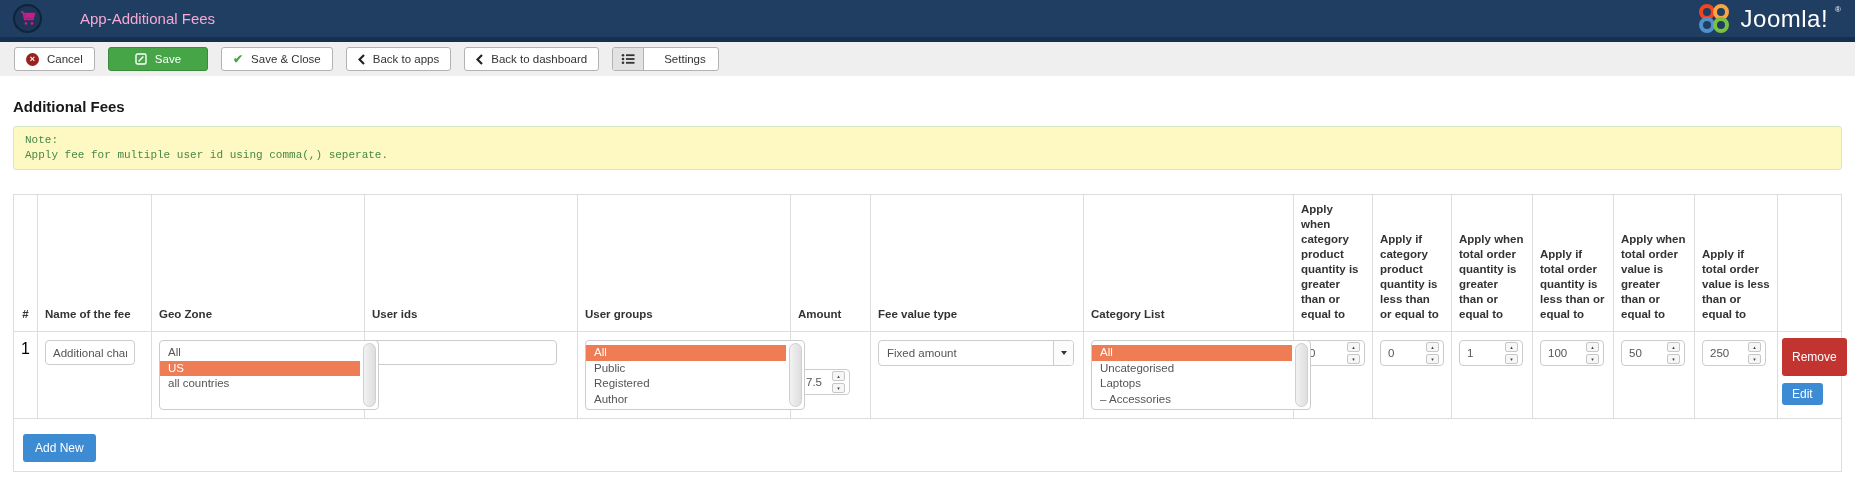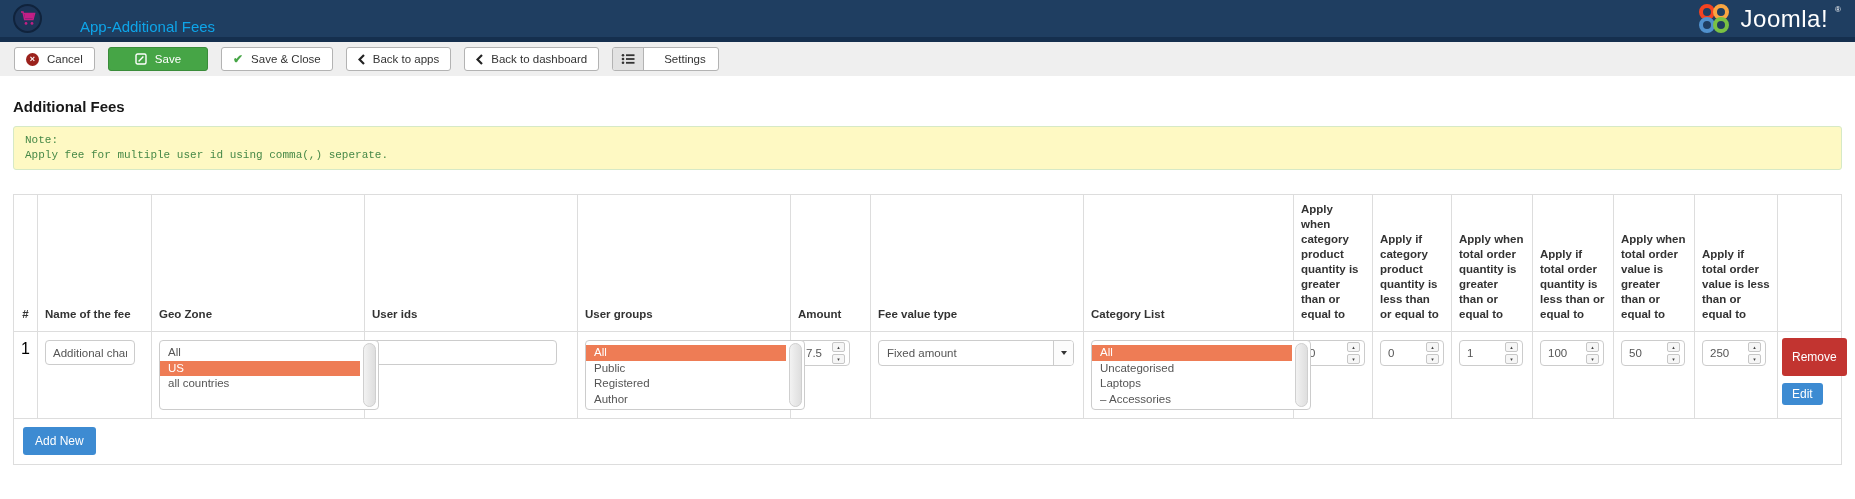--- a/index.html
+++ b/index.html
@@ -10,7 +10,7 @@
   .navbar-strip { height:5px; background:#152f4e; }
   .app-icon { position:absolute; left:13px; top:4px; width:29px; height:29px; border-radius:50%;
               background:#1d3557; border:2px solid #10233c; display:flex; align-items:center; justify-content:center; }
-  .nav-title { position:absolute; left:80px; top:8px; line-height:37px; color:#0ea5e9; font-size:15px; }
+  .nav-title { position:absolute; left:80px; top:0; line-height:37px; color:#f9a8d4; font-size:15px; }
   .joomla { position:absolute; right:14px; top:2px; display:flex; align-items:center; gap:7px; }
   .joomla-word { color:#fff; font-size:24px; letter-spacing:0.5px; }
   .joomla-reg { color:#fff; font-size:8px; vertical-align:top; position:relative; top:-9px; }

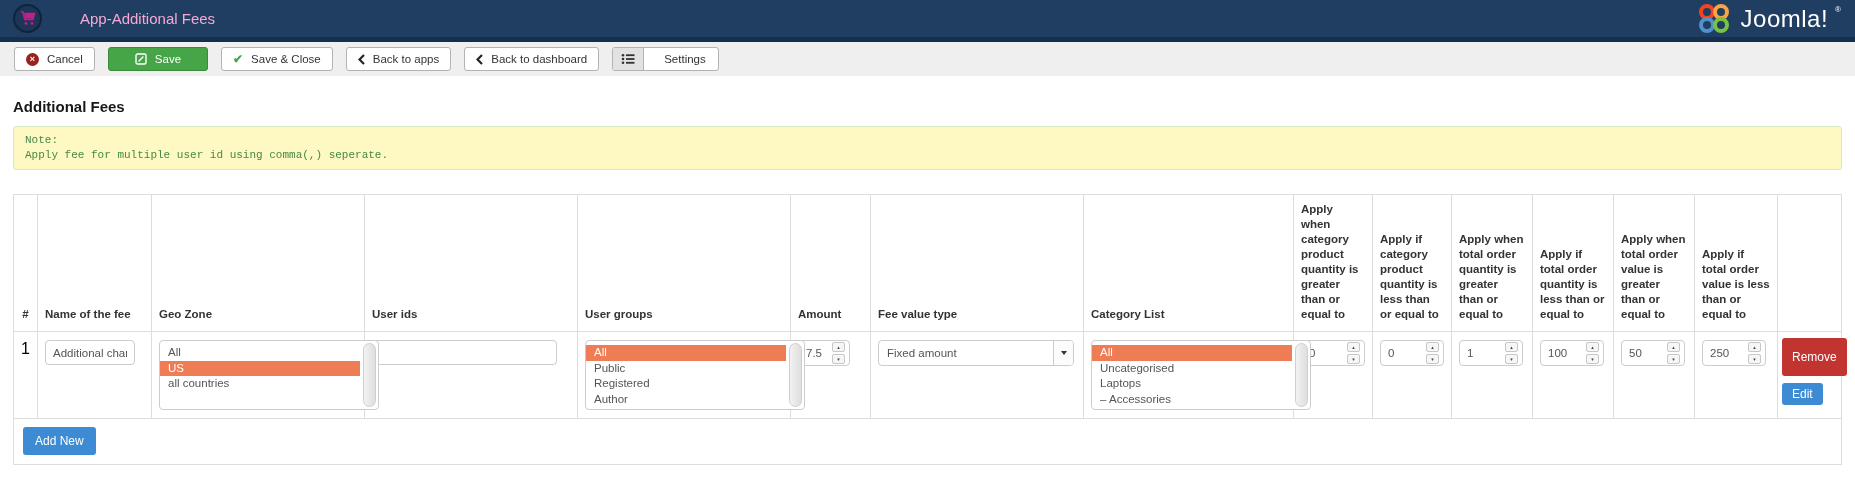--- a/index.html
+++ b/index.html
@@ -81,7 +81,7 @@
   .w-fee { width:90px; }
   .w-userids { width:185px; }
   .w-mselect { width:220px; }
-  .w-amount { width:52px; }
+  .w-amount { width:52px;margin-top:29px; }
   .w-num { width:64px; }
 </style>
 </head>

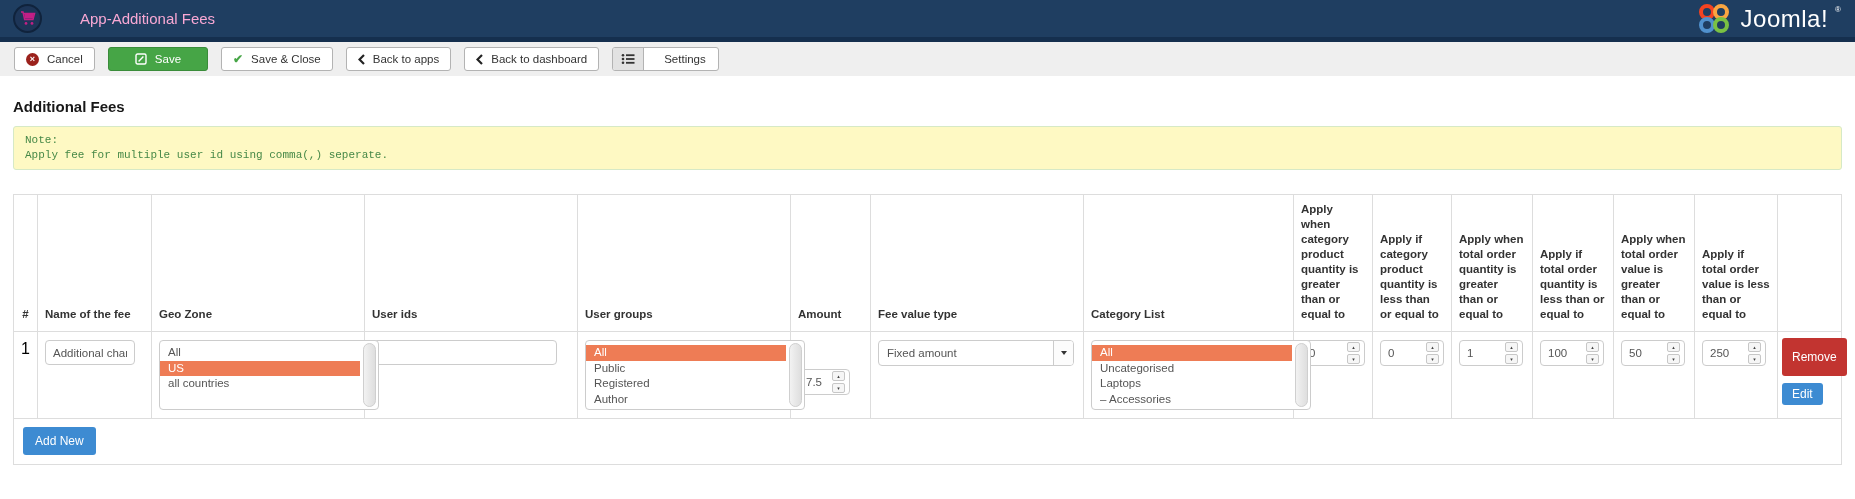--- a/index.html
+++ b/index.html
@@ -76,7 +76,7 @@
   .btn-edit { display:inline-block; background:#3d8bd2; color:#fff; font-size:12px; border:none;
               border-radius:3px; padding:4px 10px; margin-top:7px; cursor:pointer; font-family:inherit; }
   .btn-addnew { display:inline-block; background:#3d8bd2; color:#fff; font-size:12px; border:none;
-                border-radius:3px; padding:7px 12px; cursor:pointer; font-family:inherit; }
+                border-radius:3px; padding:7px 12px; cursor:pointer; font-family:inherit;margin-top:7px; }
 
   .w-fee { width:90px; }
   .w-userids { width:185px; }

